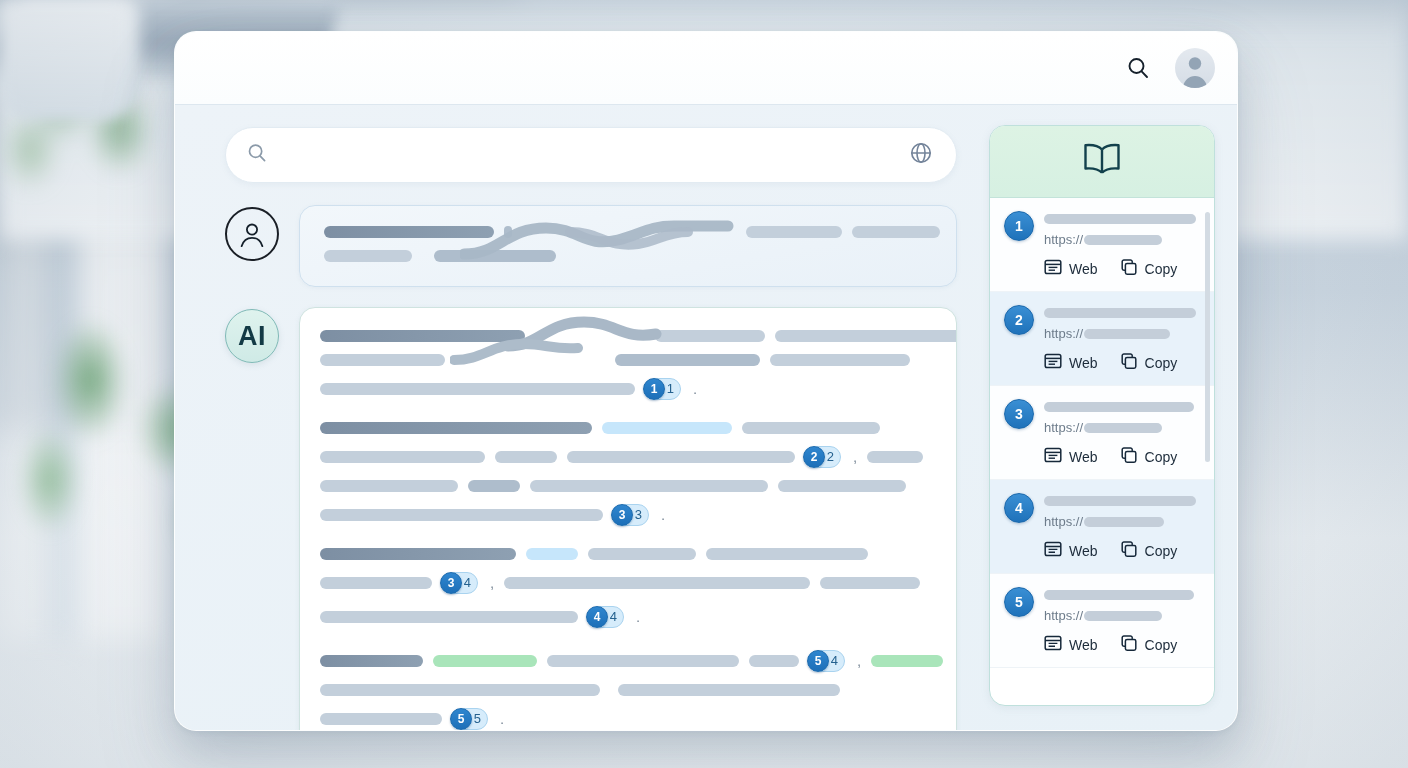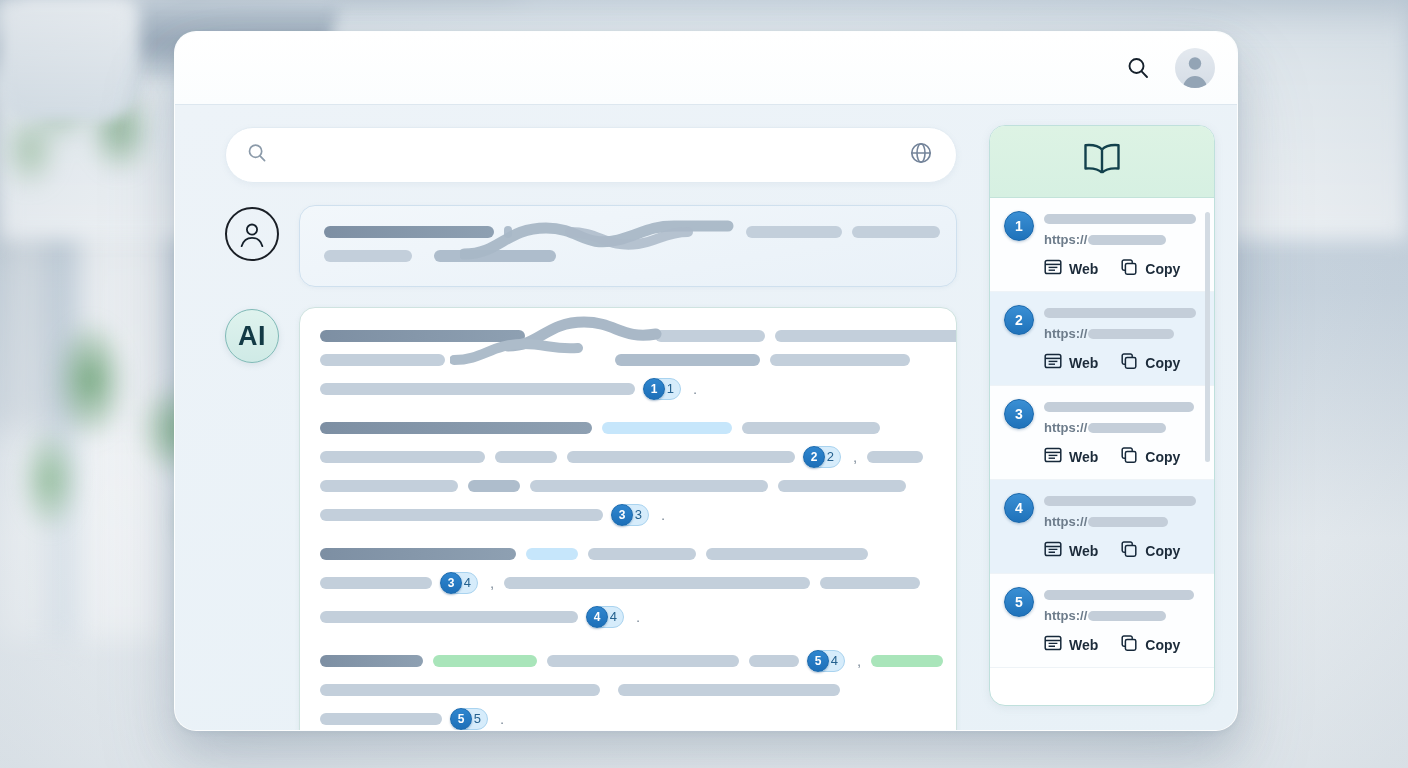--- a/index.html
+++ b/index.html
@@ -357,7 +357,7 @@
     margin-top: 1px;
     box-shadow: 0 1px 3px rgba(20,70,120,.3);
   }
-  .card-body { flex: 1 1 auto; min-width: 0; font-weight: bold; }
+  .card-body { flex: 1 1 auto; min-width: 0; }
   .card-title-sk {
     height: 10px; border-radius: 6px;
     background: #c4ced9;

